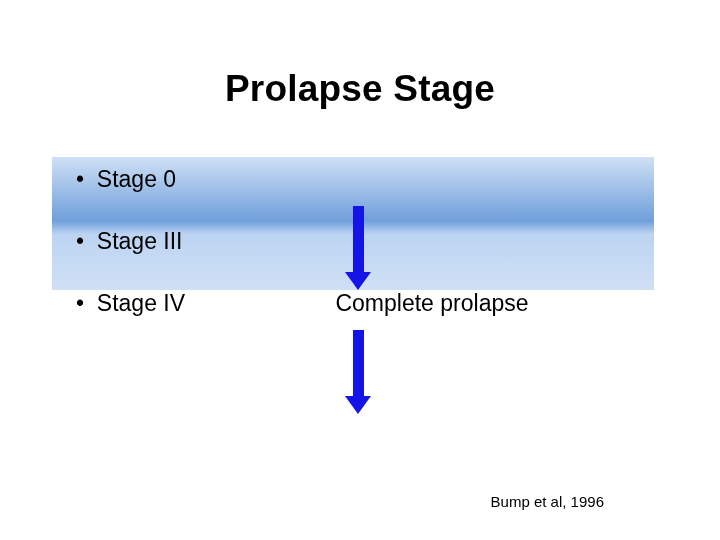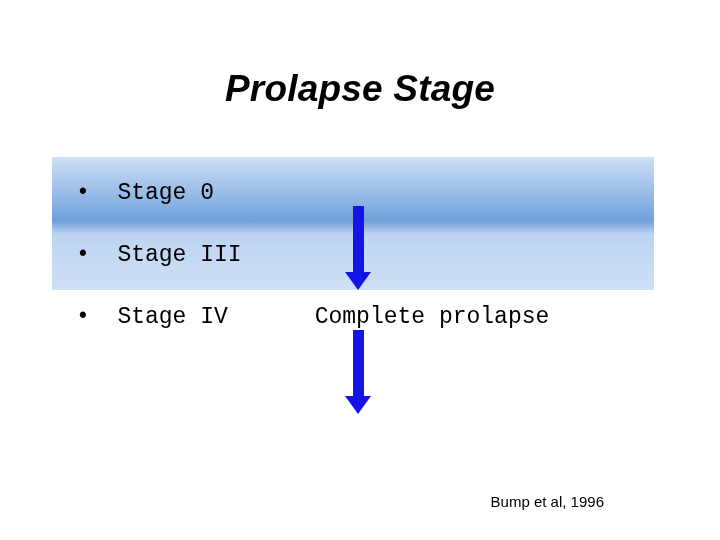--- a/index.html
+++ b/index.html
@@ -29,7 +29,6 @@
     font-weight: bold;
     color: #000000;
     letter-spacing: 0.2px;
-    font-style: italic;
   }
   
   .band {

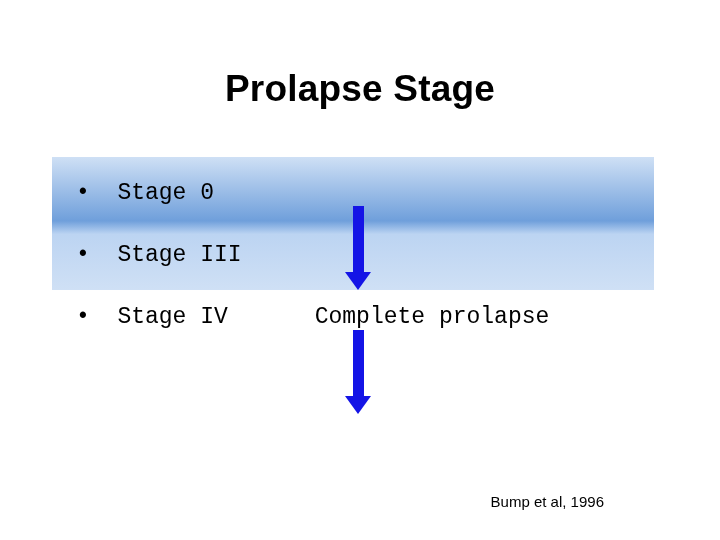--- a/index.html
+++ b/index.html
@@ -42,9 +42,8 @@
   .rows {
     position: absolute;
     left: 52px;
-    top: 168px;
+    top: 154px;
     width: 602px;
-    font-family: Liberation Mono, monospace;
   }
   .row {
     position: relative;

